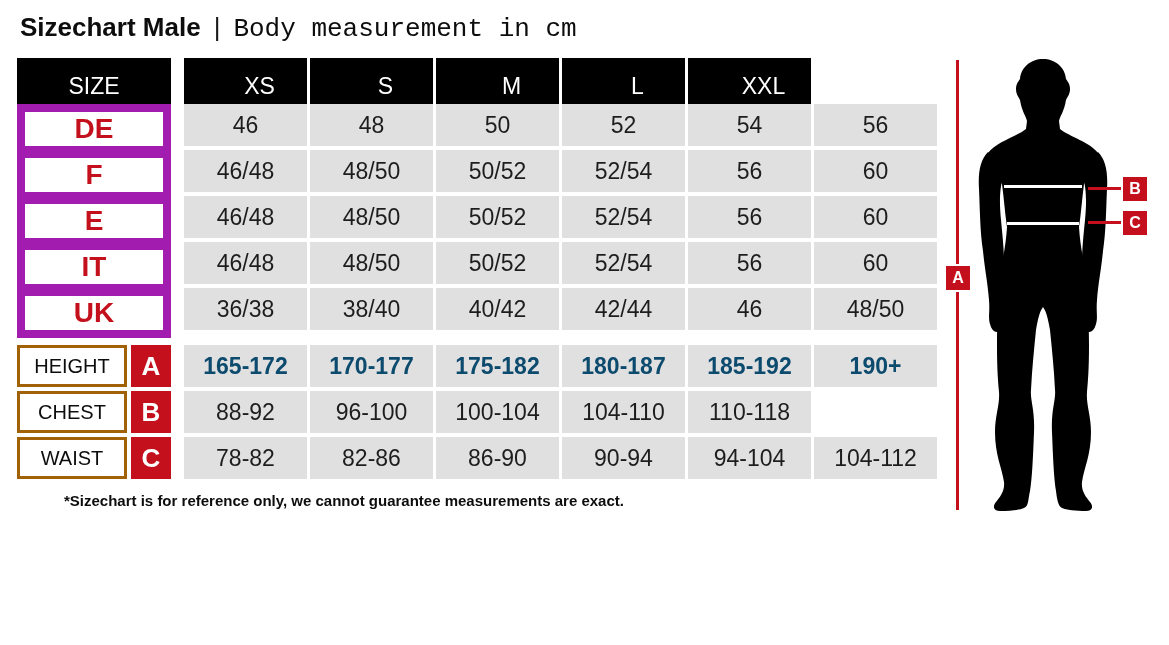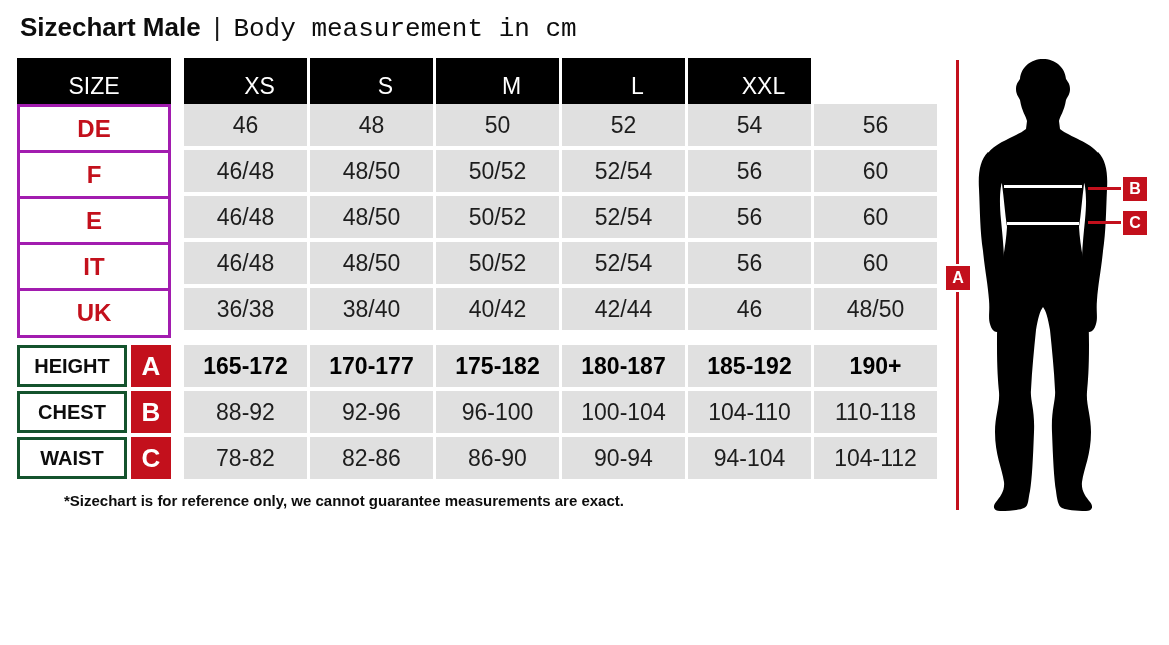--- a/index.html
+++ b/index.html
@@ -23,9 +23,9 @@
   .gap-first{margin-left:13px;}
   .gap{margin-left:3px;}
   .label-box{
-    width:154px;height:50px;background:#fff;border:3px solid #a21caf;box-sizing:border-box;
+    width:154px;height:50px;background:#fff;border:8px solid #a21caf;box-sizing:border-box;
     display:flex;align-items:center;justify-content:center;
-    color:var(--red,#c3101c);font-weight:bold;font-size:24px;
+    color:var(--red,#c3101c);font-weight:bold;font-size:28px;
   }
   .mlabel-box{
     width:110px;height:42px;background:#fff;border:3px solid #14532d;box-sizing:border-box;

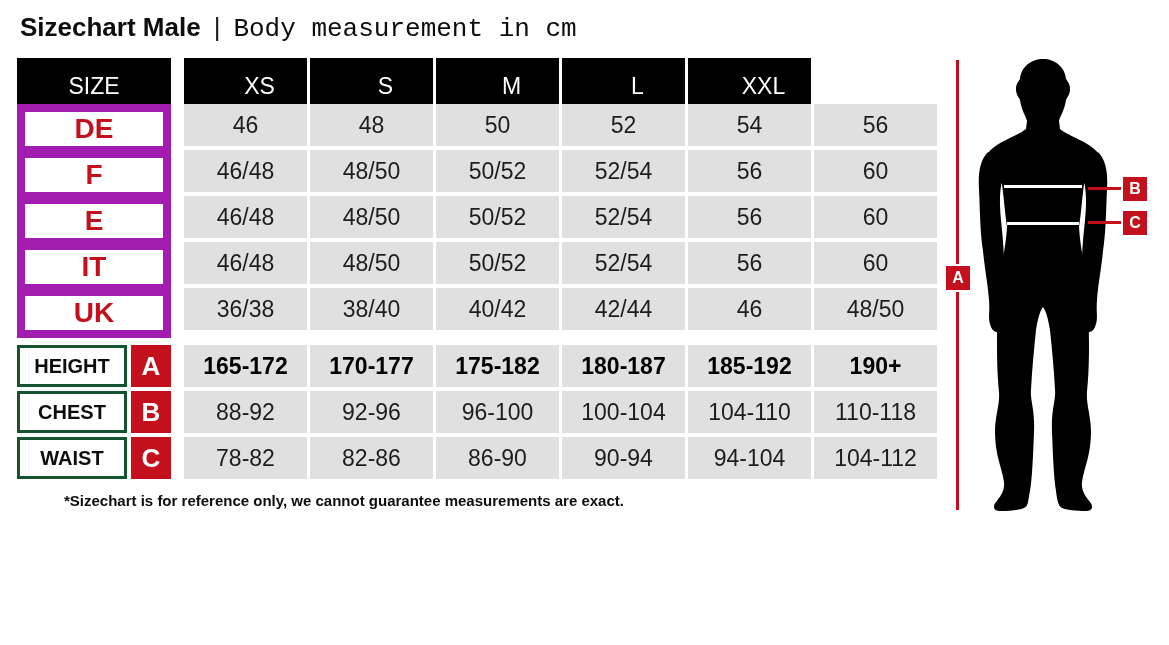--- a/index.html
+++ b/index.html
@@ -28,9 +28,9 @@
     color:var(--red,#c3101c);font-weight:bold;font-size:28px;
   }
   .mlabel-box{
-    width:110px;height:42px;background:#fff;border:3px solid #14532d;box-sizing:border-box;
+    width:110px;height:42px;background:#fff;border:3px solid #a16207;box-sizing:border-box;
     display:flex;align-items:center;justify-content:center;
-    color:#0d0d0d;font-weight:bold;font-size:20px;
+    color:#0d0d0d;font-weight:normal;font-size:20px;
   }
   .marker-square{
     width:40px;height:42px;margin-left:4px;background:var(--red,#c3101c);

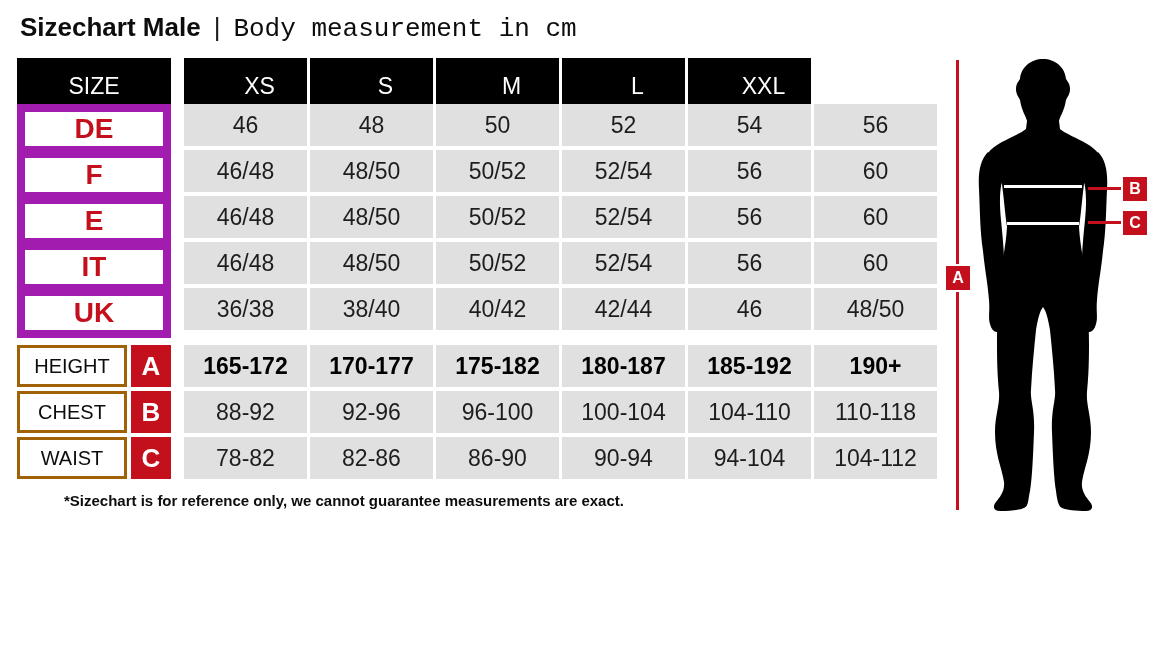--- a/index.html
+++ b/index.html
@@ -42,7 +42,7 @@
     display:flex;align-items:center;justify-content:center;
     color:#1d1d1d;font-size:23px;
   }
-  .dcell.bold{font-weight:bold;color:#000000;}
+  .dcell.bold{font-weight:bold;color:#0c4a6e;}
   
   .footnote{position:absolute;left:17px;top:492px;font-size:15px;font-weight:bold;color:#0d0d0d;margin-left:47px;}
   

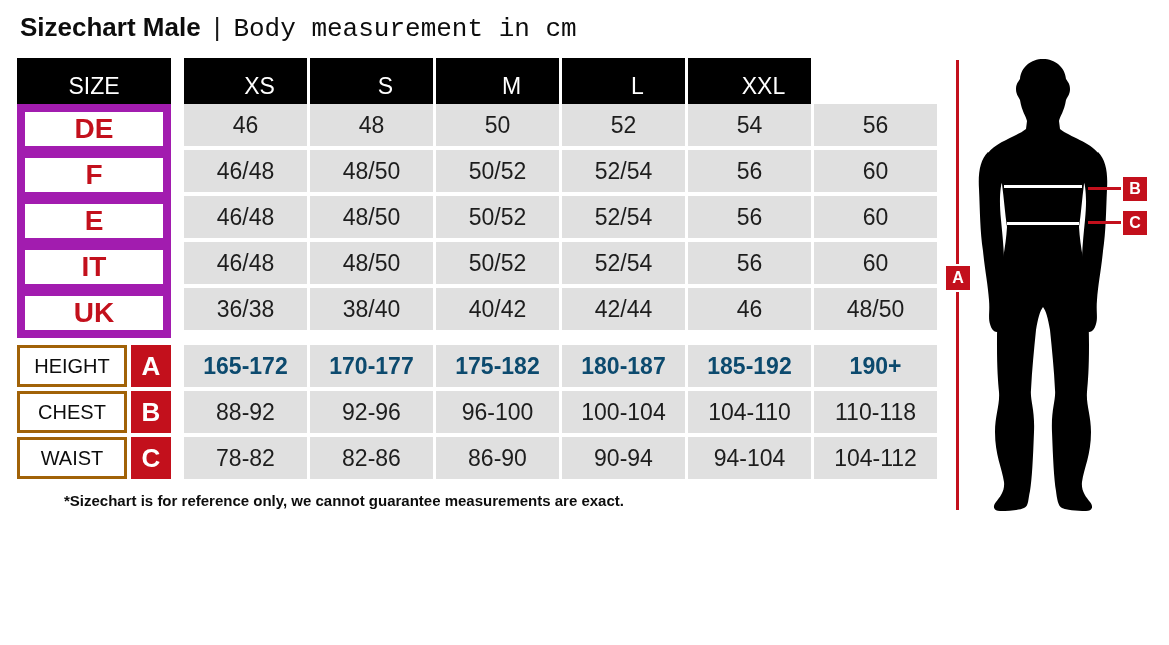--- a/index.html
+++ b/index.html
@@ -144,7 +144,6 @@
     <div class="mlabel-box">CHEST</div>
     <div class="marker-square">B</div>
     <div class="dcell gap-first">88-92</div>
-    <div class="dcell gap">92-96</div>
     <div class="dcell gap">96-100</div>
     <div class="dcell gap">100-104</div>
     <div class="dcell gap">104-110</div>

